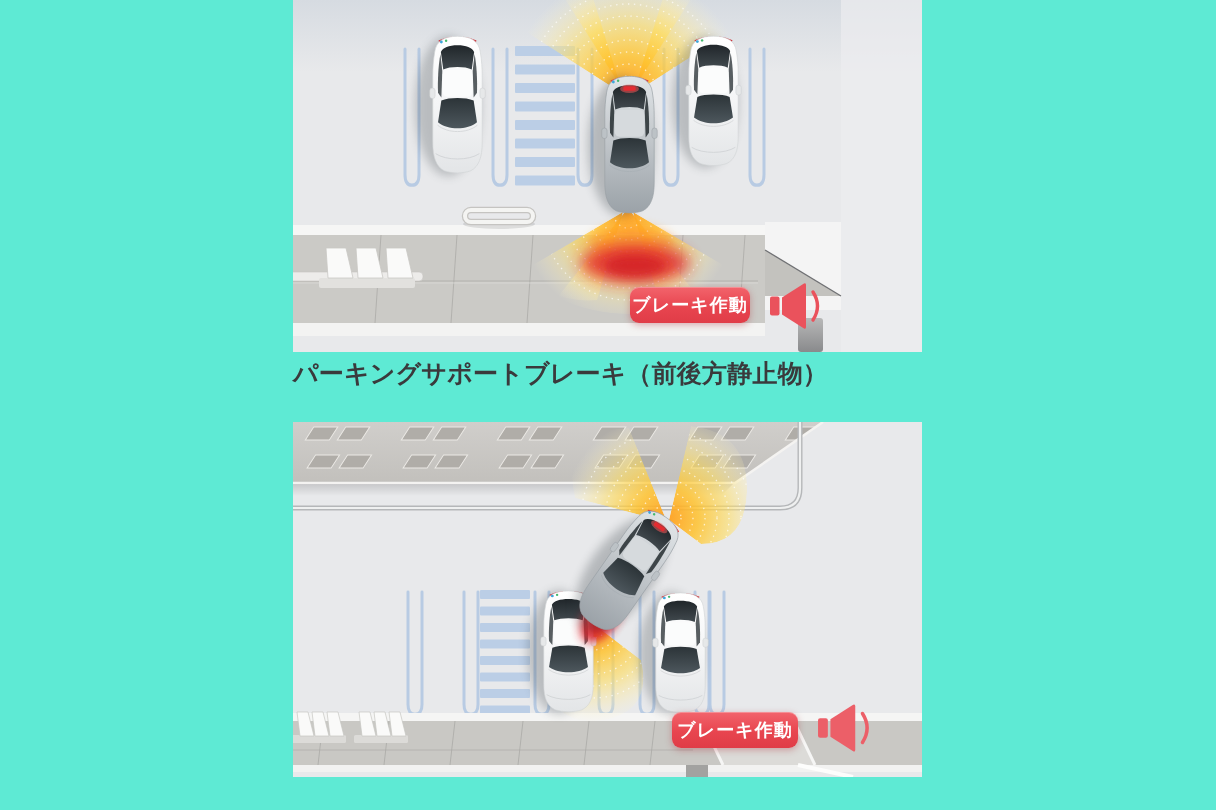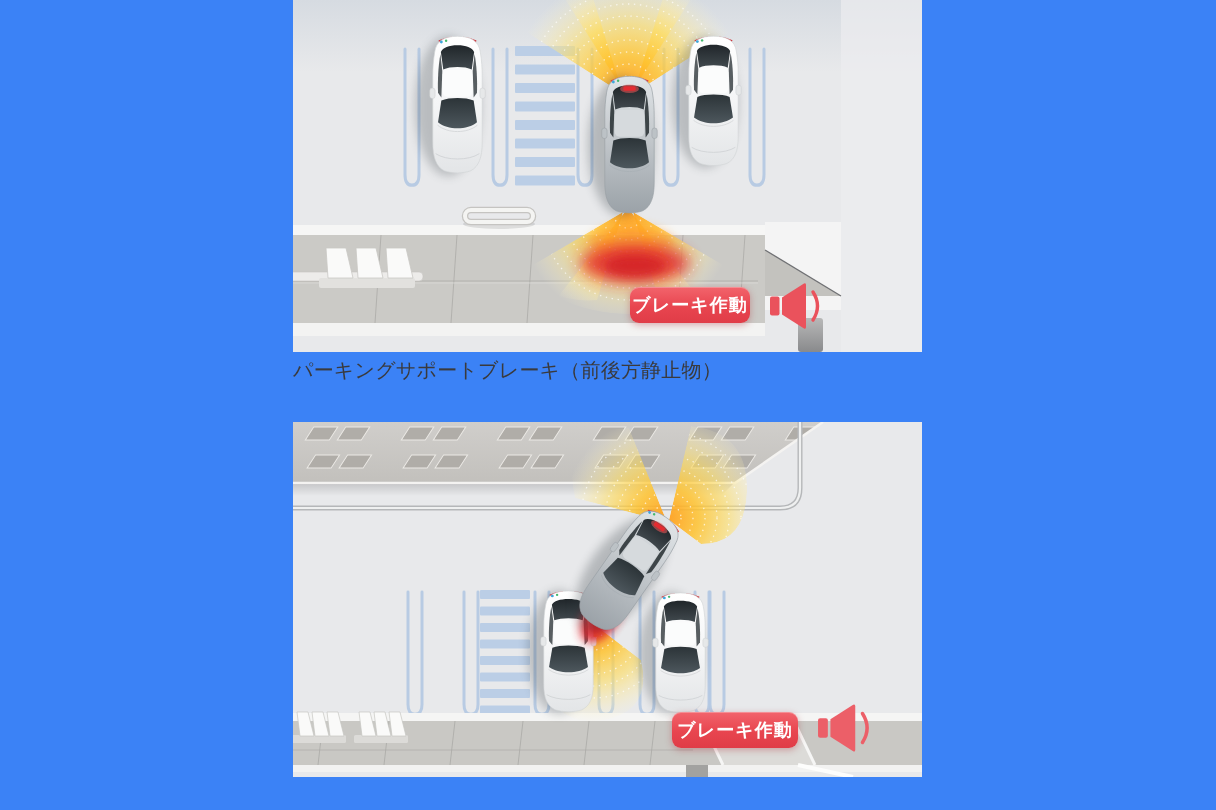--- a/index.html
+++ b/index.html
@@ -3,7 +3,7 @@
 <meta charset="utf-8">
 <style>
   html,body{margin:0;padding:0;}
-  .stage{position:relative;width:1216px;height:810px;background:#3b82f6;overflow:hidden;
+  .stage{position:relative;width:1216px;height:810px;background:#5eead4;overflow:hidden;
          font-family:"Liberation Sans", sans-serif;}
   .figure-block{position:absolute;}
   .illustration{position:relative;background:#e8e9eb;overflow:hidden;}

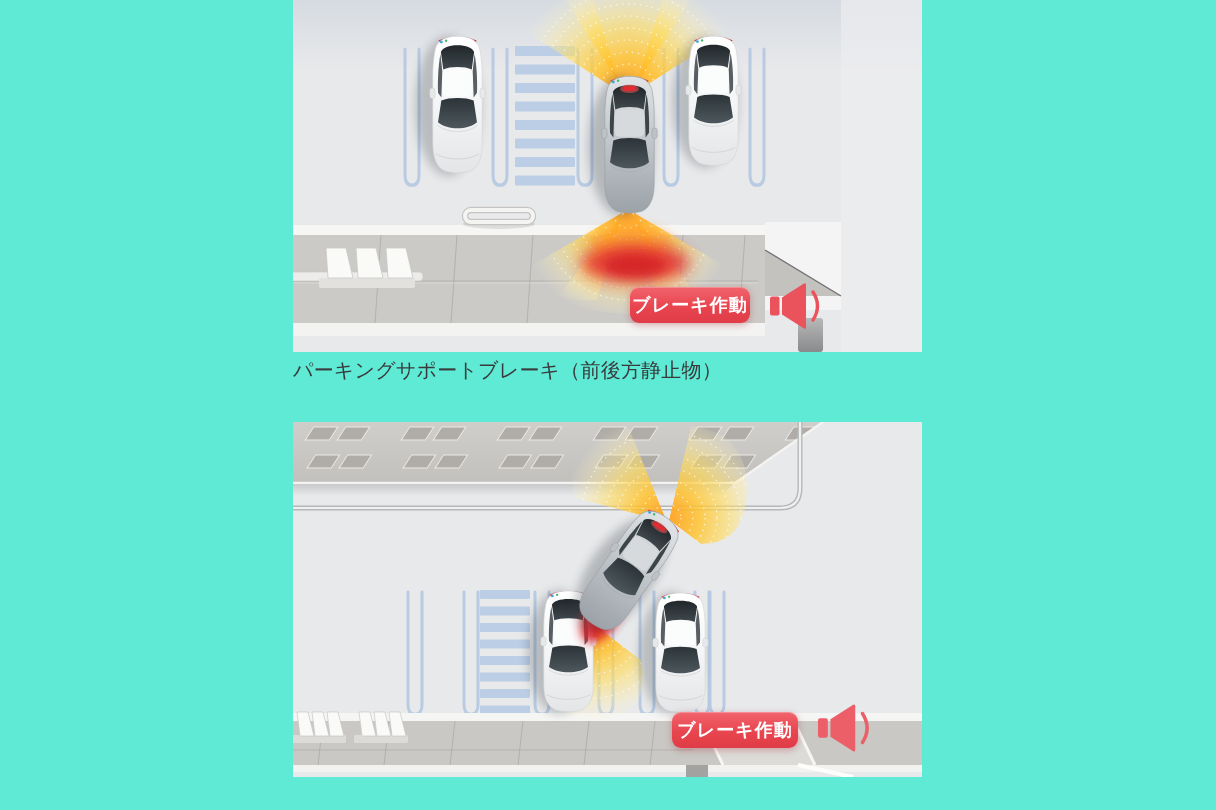--- a/index.html
+++ b/index.html
@@ -8,7 +8,7 @@
   .figure-block{position:absolute;}
   .illustration{position:relative;background:#e8e9eb;overflow:hidden;}
   .illustration svg{display:block;}
-  .caption{position:absolute;left:293px;width:640px;font-size:20px;font-weight:400;
+  .caption{position:absolute;left:293px;width:640px;font-size:25px;font-weight:700;
            color:#3a3a3c;letter-spacing:.2px;}
   .brake-badge{position:absolute;display:flex;align-items:center;justify-content:center;
            background:linear-gradient(180deg,#f2646c 0%,#e8454f 55%,#e03c47 100%);

